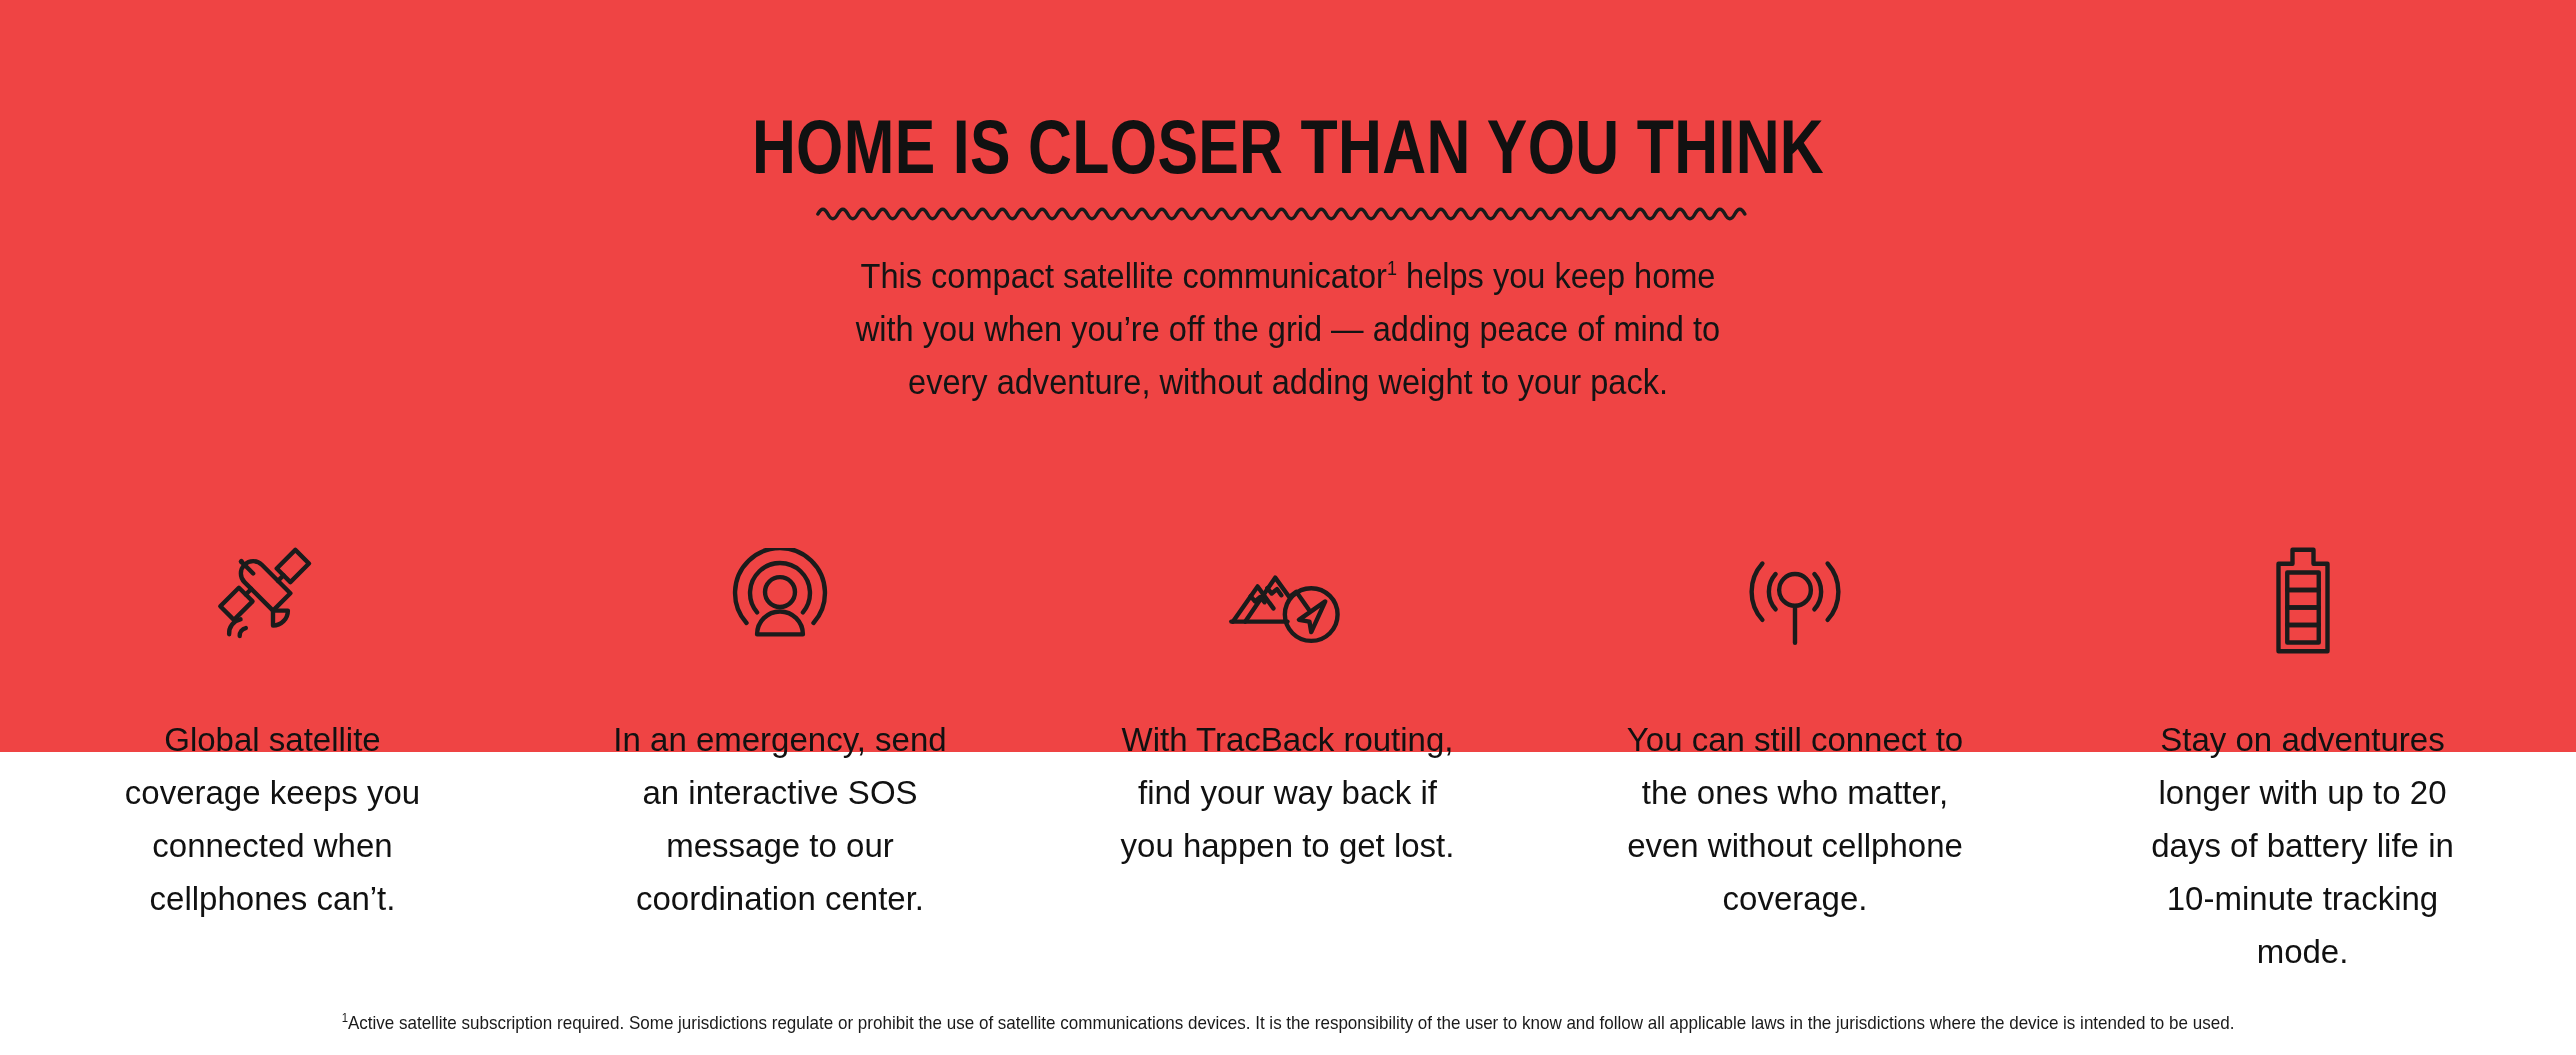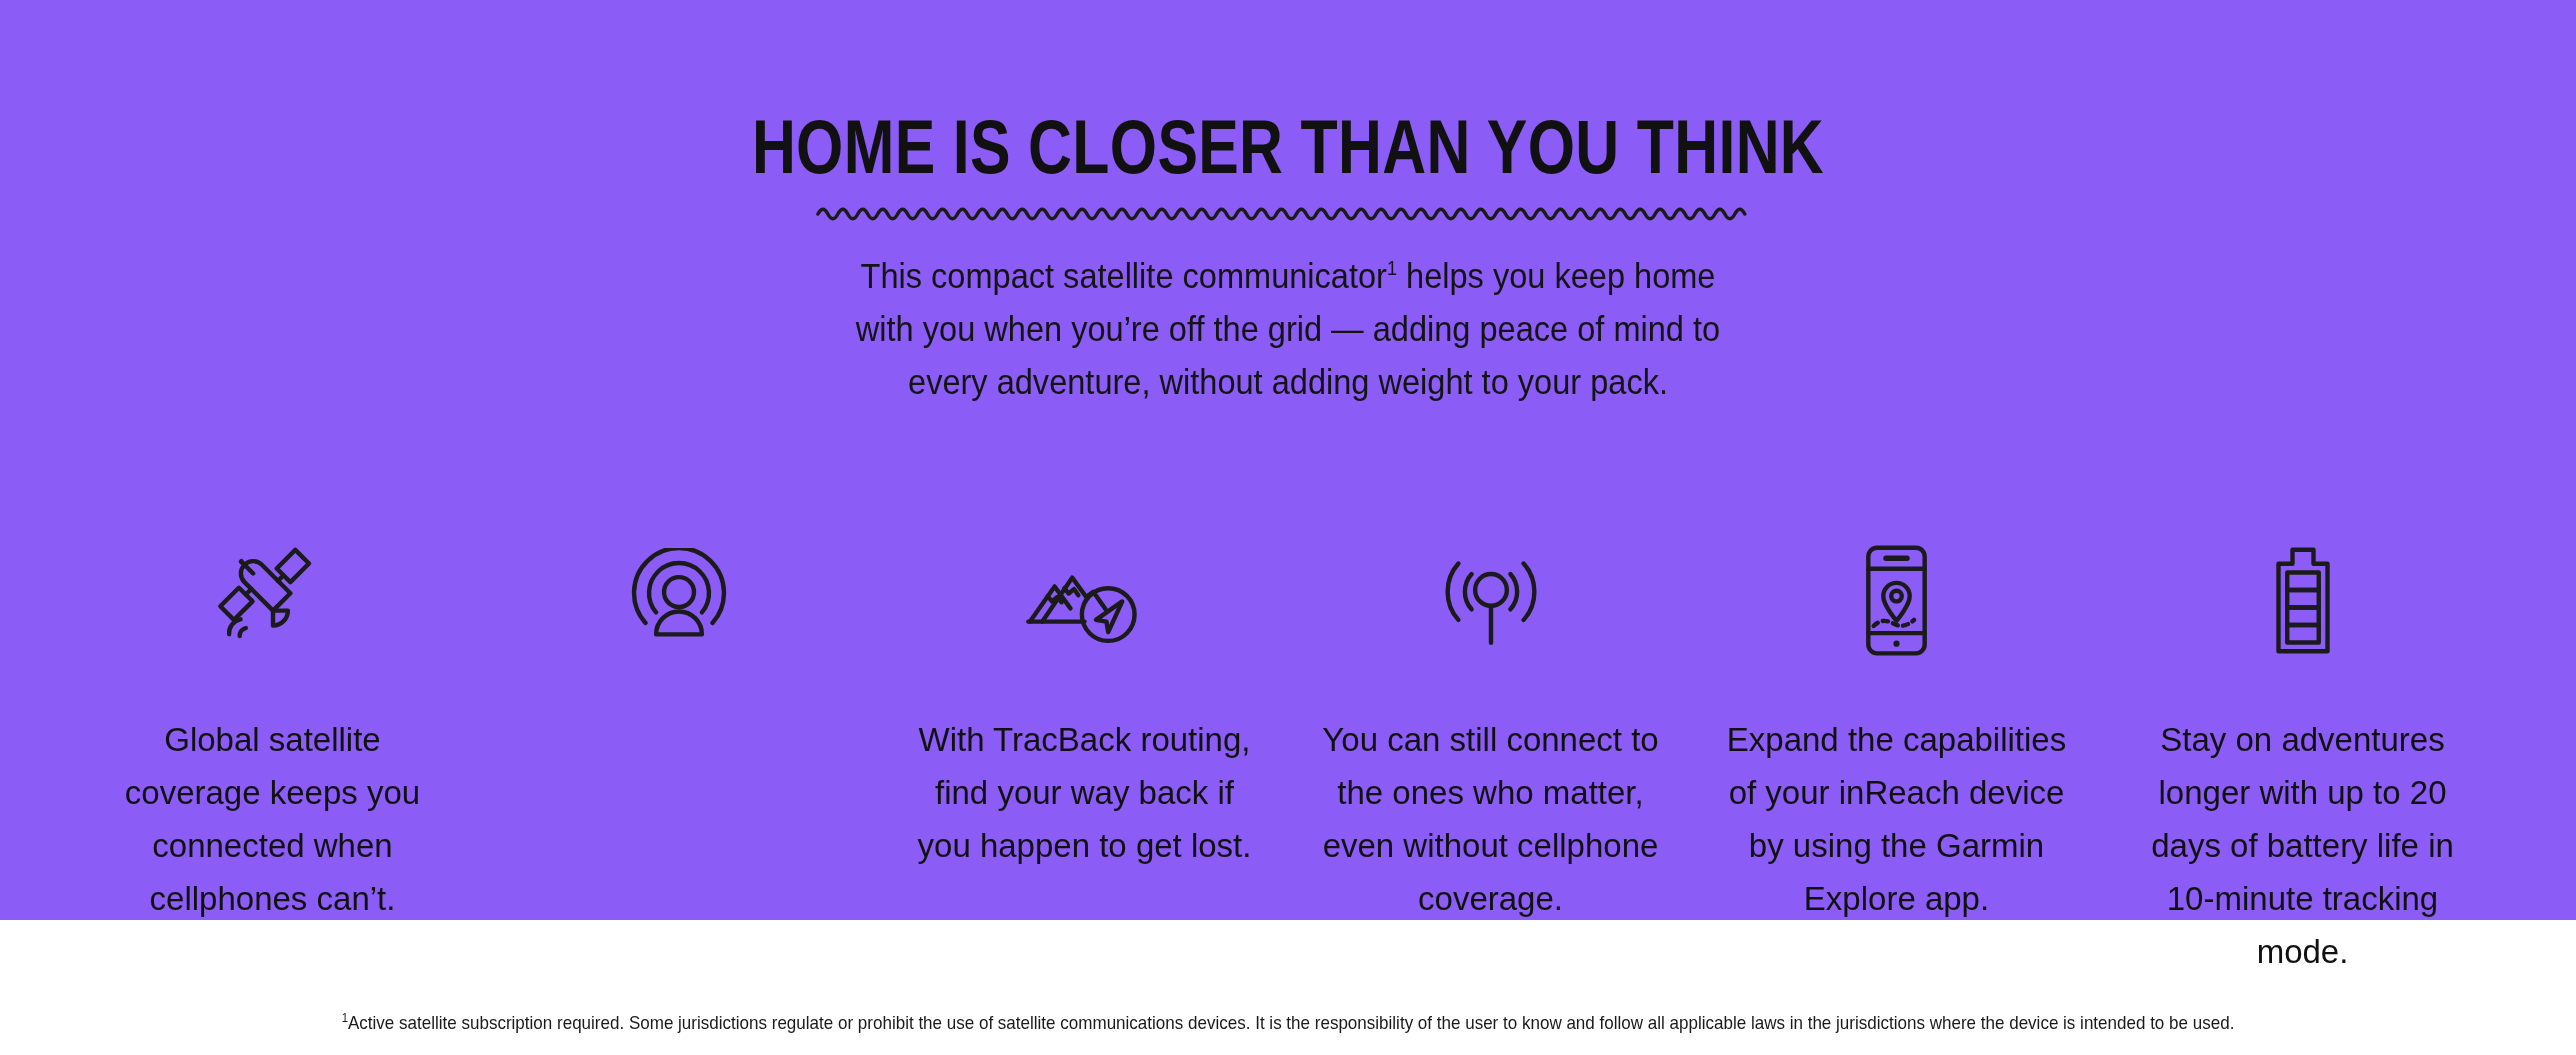--- a/index.html
+++ b/index.html
@@ -19,8 +19,8 @@
   .page {
     position: relative;
     width: 2576px;
-    height: 920px;
-    background: #8b5cf6;
+    height: 752px;
+    background: #ef4444;
   }
 
   

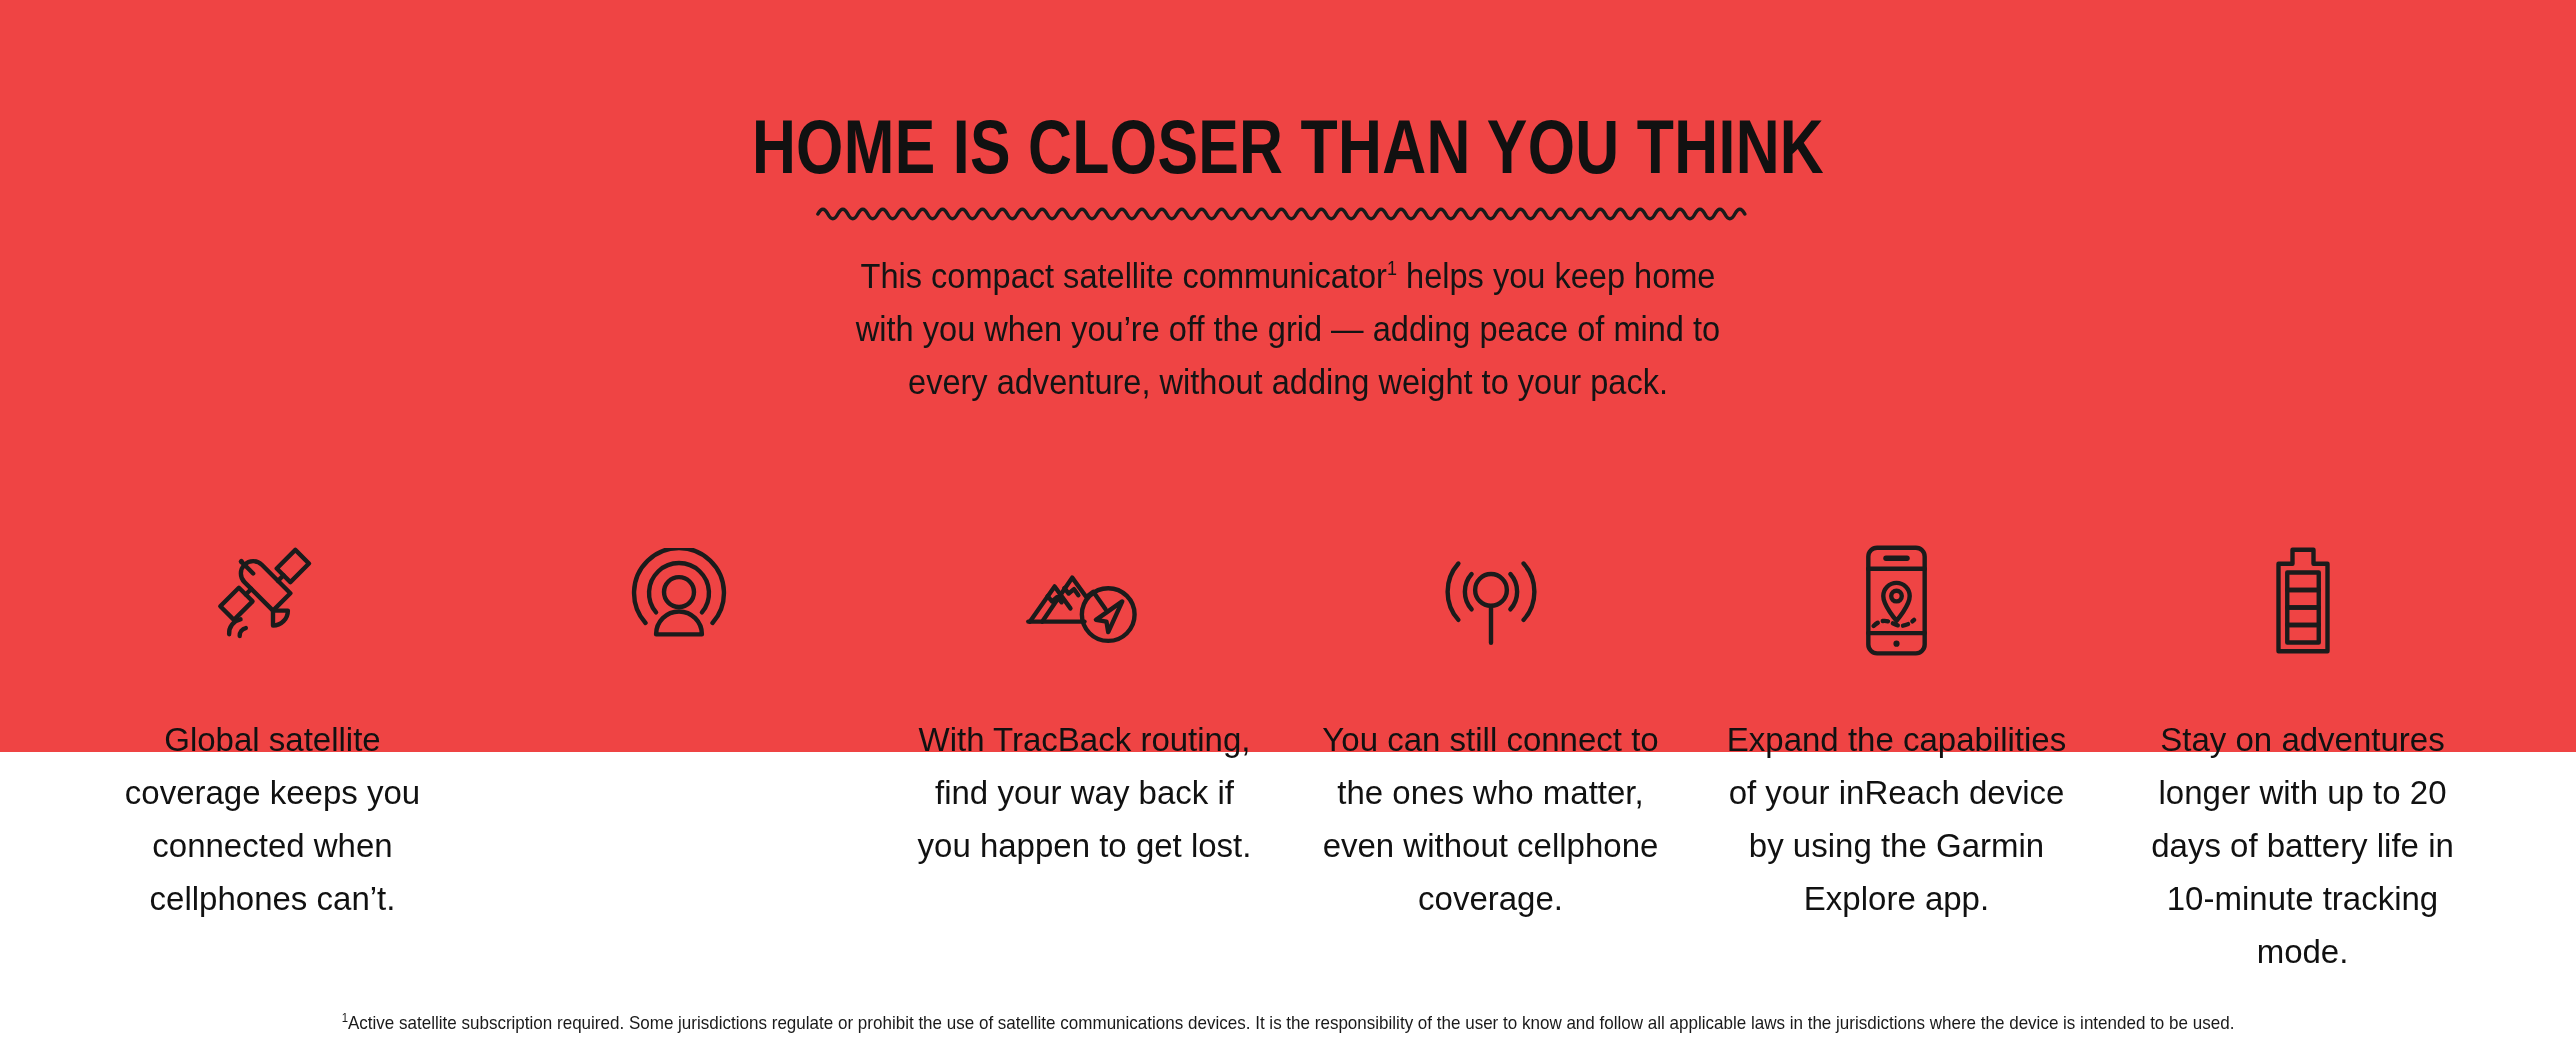--- a/index.html
+++ b/index.html
@@ -198,6 +198,7 @@
           <path d="M97,85 a51,51 0 1 0 -76,0"></path>
         </svg>
       </div>
+      <div class="feature-text">In an emergency, send an interactive SOS message to our coordination center.</div>
     </div>
 
     <div class="feature">

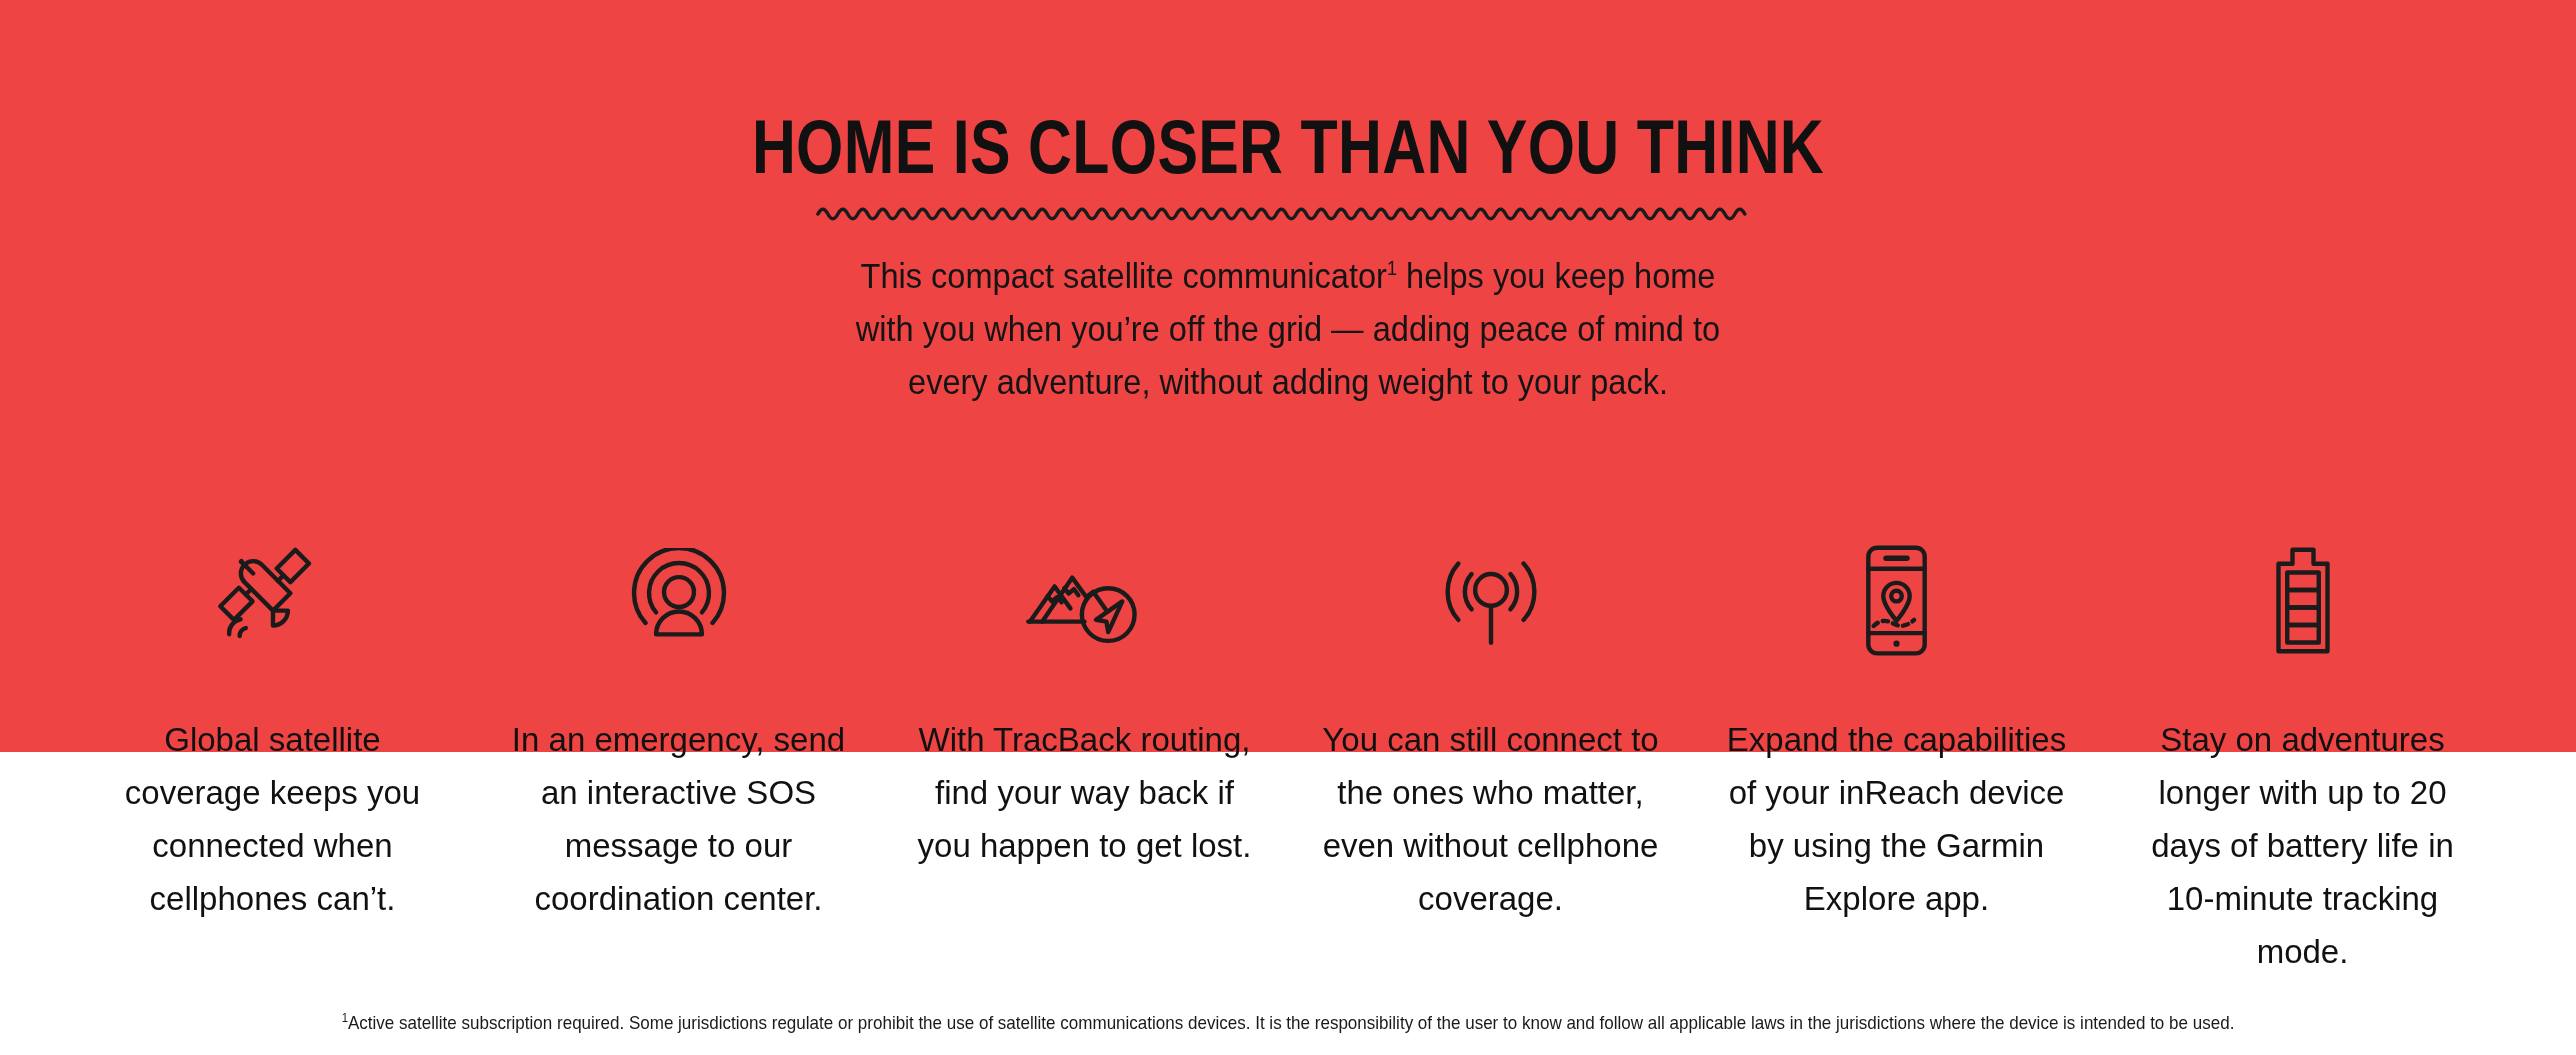--- a/index.html
+++ b/index.html
@@ -234,23 +234,6 @@
       <div class="feature-text">You can still connect to the ones who matter, even without cellphone coverage.</div>
     </div>
 
-    <div class="feature">
-      <div class="feature-icon">
-        <svg width="81" height="113" viewBox="0 0 92 128" aria-hidden="true">
-          <rect x="14" y="4" width="64" height="120" rx="10" ry="10"></rect>
-          <line x1="14" y1="28" x2="78" y2="28"></line>
-          <line x1="14" y1="101" x2="78" y2="101"></line>
-          <line x1="34" y1="16" x2="58" y2="16" stroke-width="6"></line>
-          <circle cx="46" cy="113" r="3.5" fill="#1b1b1b" stroke="none"></circle>
-
-          <path d="M46,44 a15,15 0 0 1 15,15 c0,11 -15,28 -15,28 c0,0 -15,-17 -15,-28 a15,15 0 0 1 15,-15 z"></path>
-          <circle cx="46" cy="59" r="6"></circle>
-
-          <path d="M20,93 q10,-10 22,-3 t24,-4" stroke-dasharray="6 6"></path>
-        </svg>
-      </div>
-      <div class="feature-text">Expand the capabilities of your inReach device by using the Garmin Explore app.</div>
-    </div>
 
     <div class="feature">
       <div class="feature-icon">

